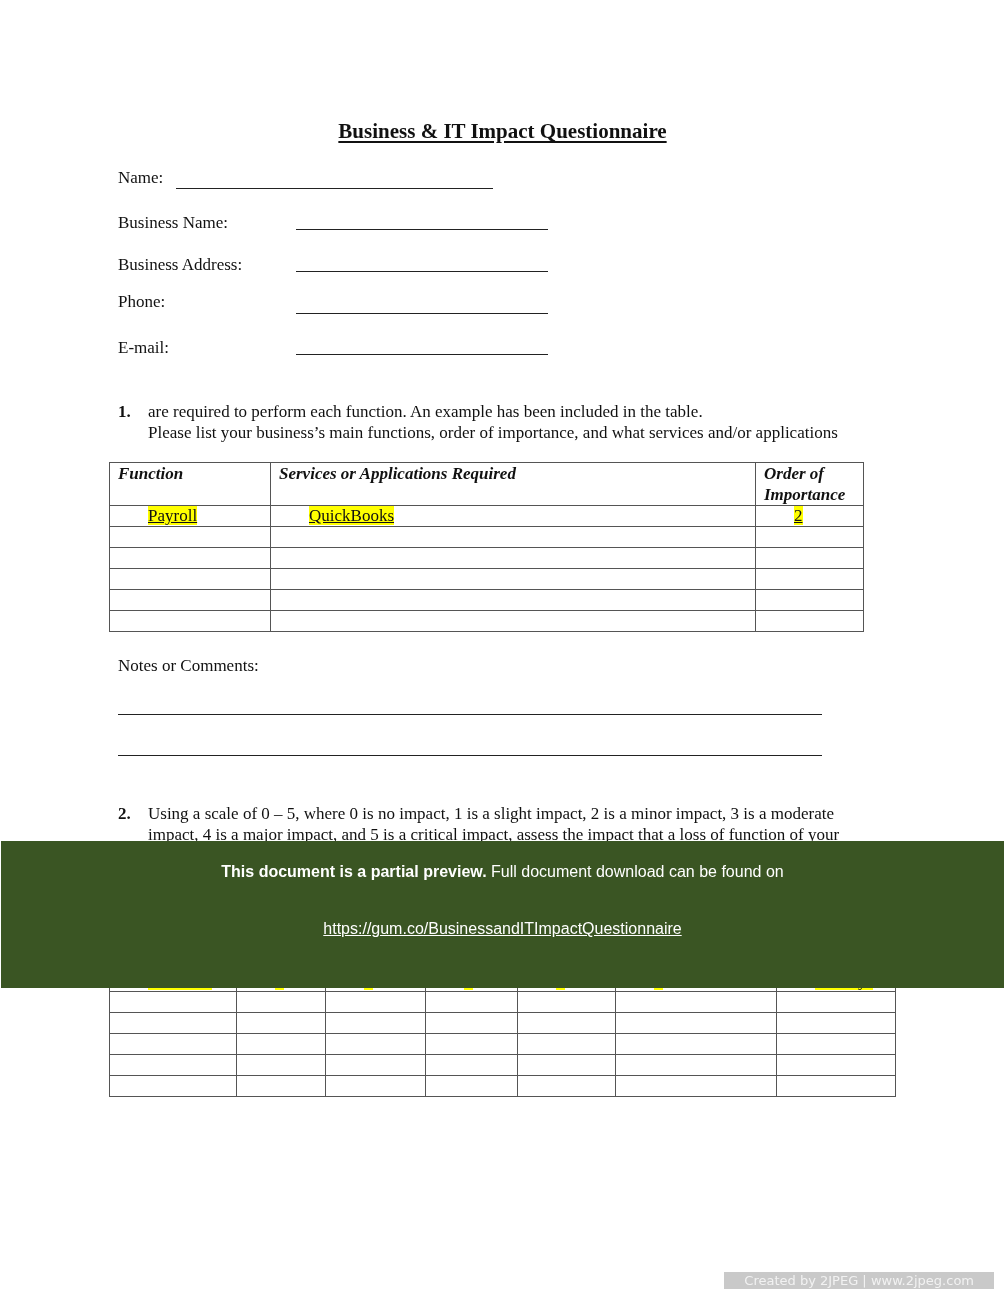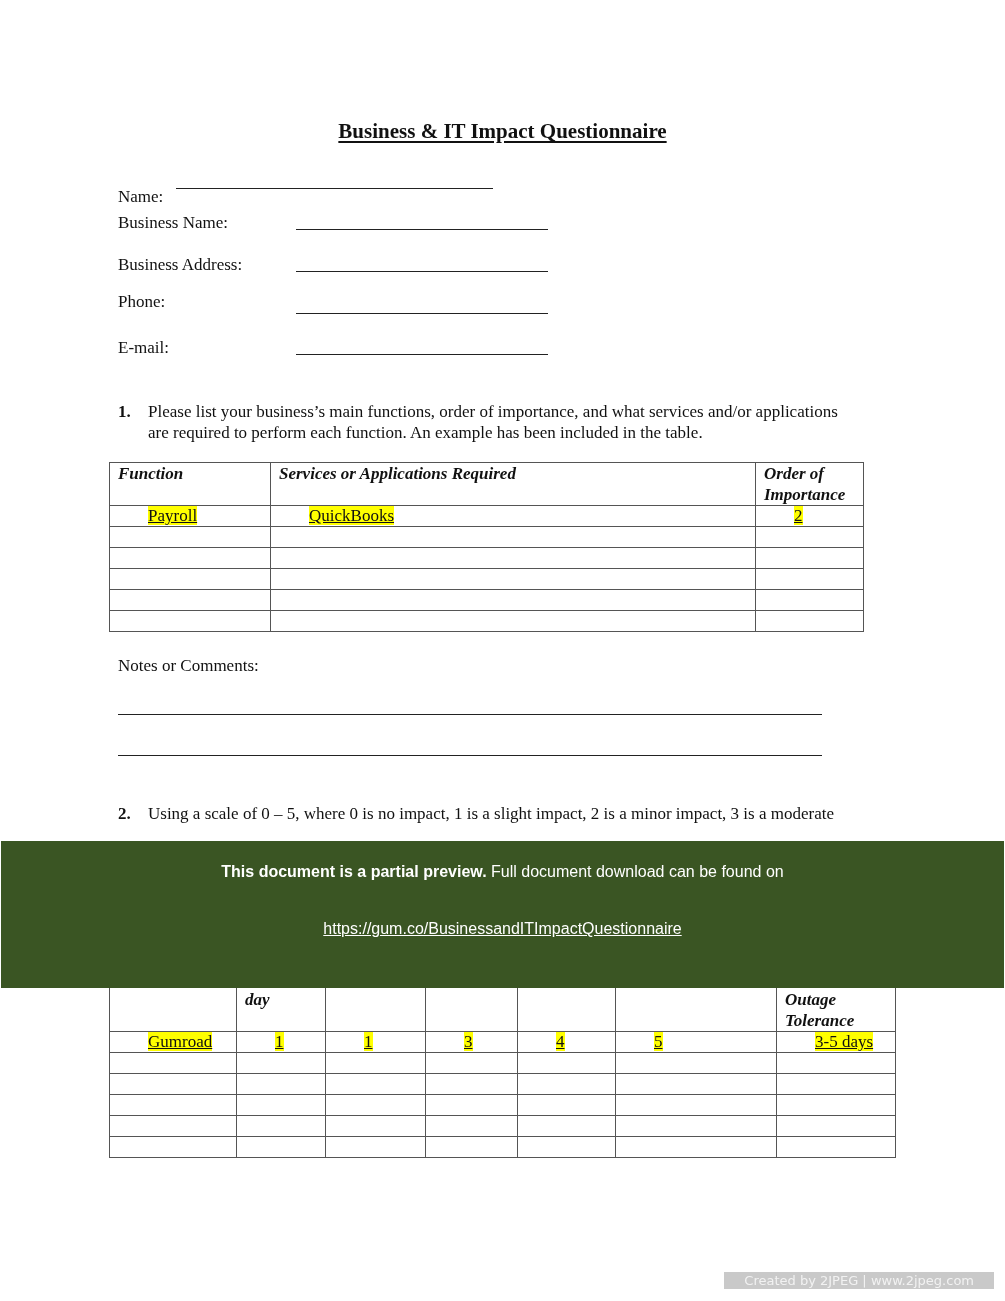--- a/index.html
+++ b/index.html
@@ -29,7 +29,7 @@
 
 <div class="abs title"><span>Business &amp; IT Impact Questionnaire</span></div>
 
-<div class="abs lbl" style="left:118px;top:187px">Name:</div>
+<div class="abs lbl" style="left:118px;top:168px">Name:</div>
 <div class="abs line" style="left:176px;top:188px;width:317px"></div>
 
 <div class="abs lbl" style="left:118px;top:213px">Business Name:</div>

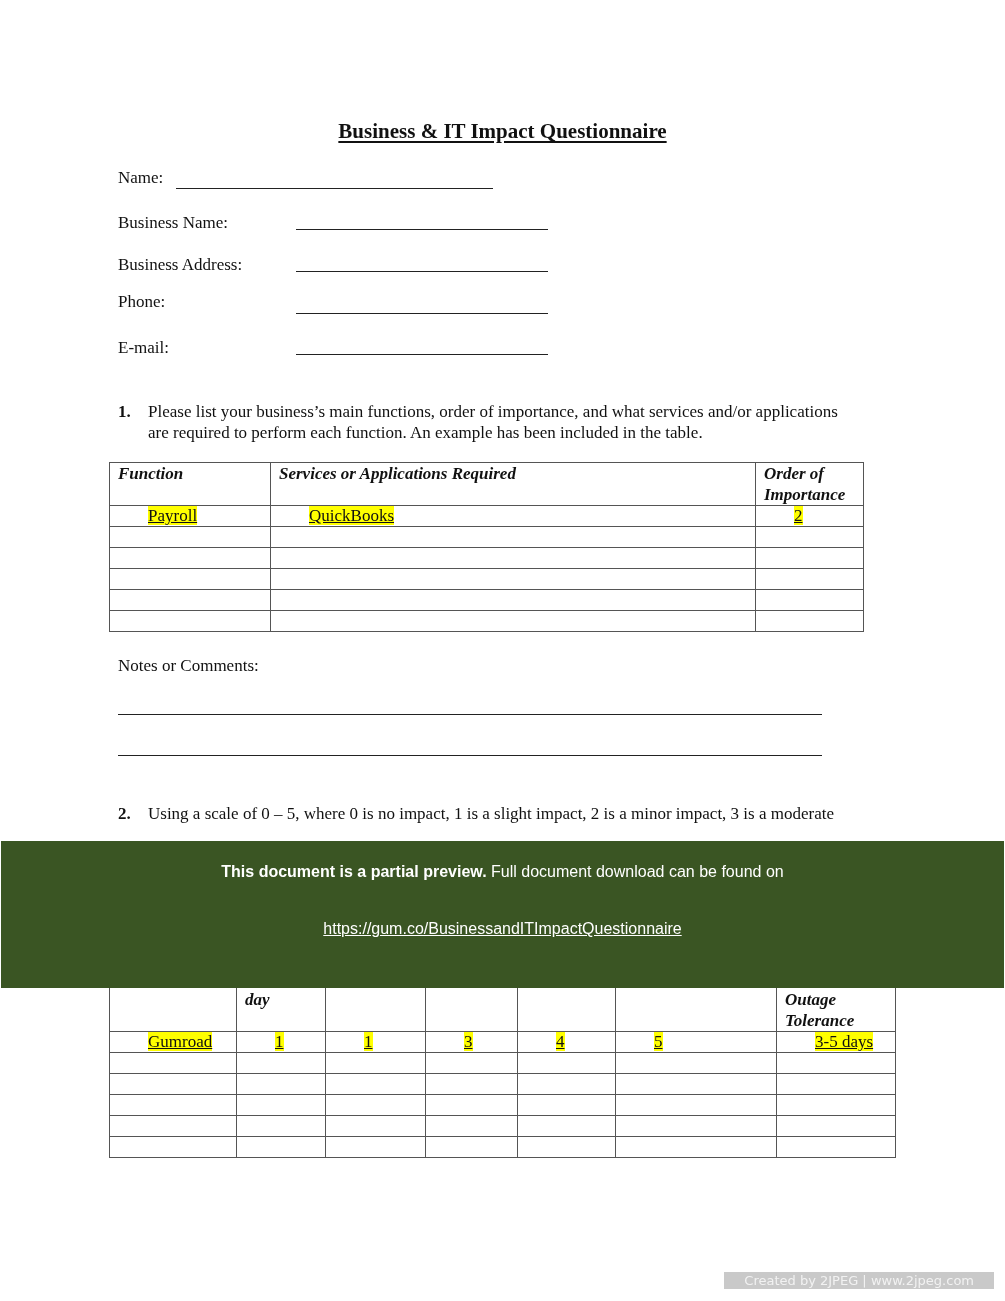--- a/index.html
+++ b/index.html
@@ -46,8 +46,8 @@
 
 <div class="abs q" style="left:118px;top:401px"><span class="qnum">1.</span></div>
 <div class="abs q" style="left:148px;top:401px;width:760px">
+  <div>are required to perform each function. An example has been included in the table.</div>
   <div>Please list your business’s main functions, order of importance, and what services and/or applications</div>
-  <div>are required to perform each function. An example has been included in the table.</div>
 </div>
 
 <table class="t" style="left:109px;top:462px;width:755px">

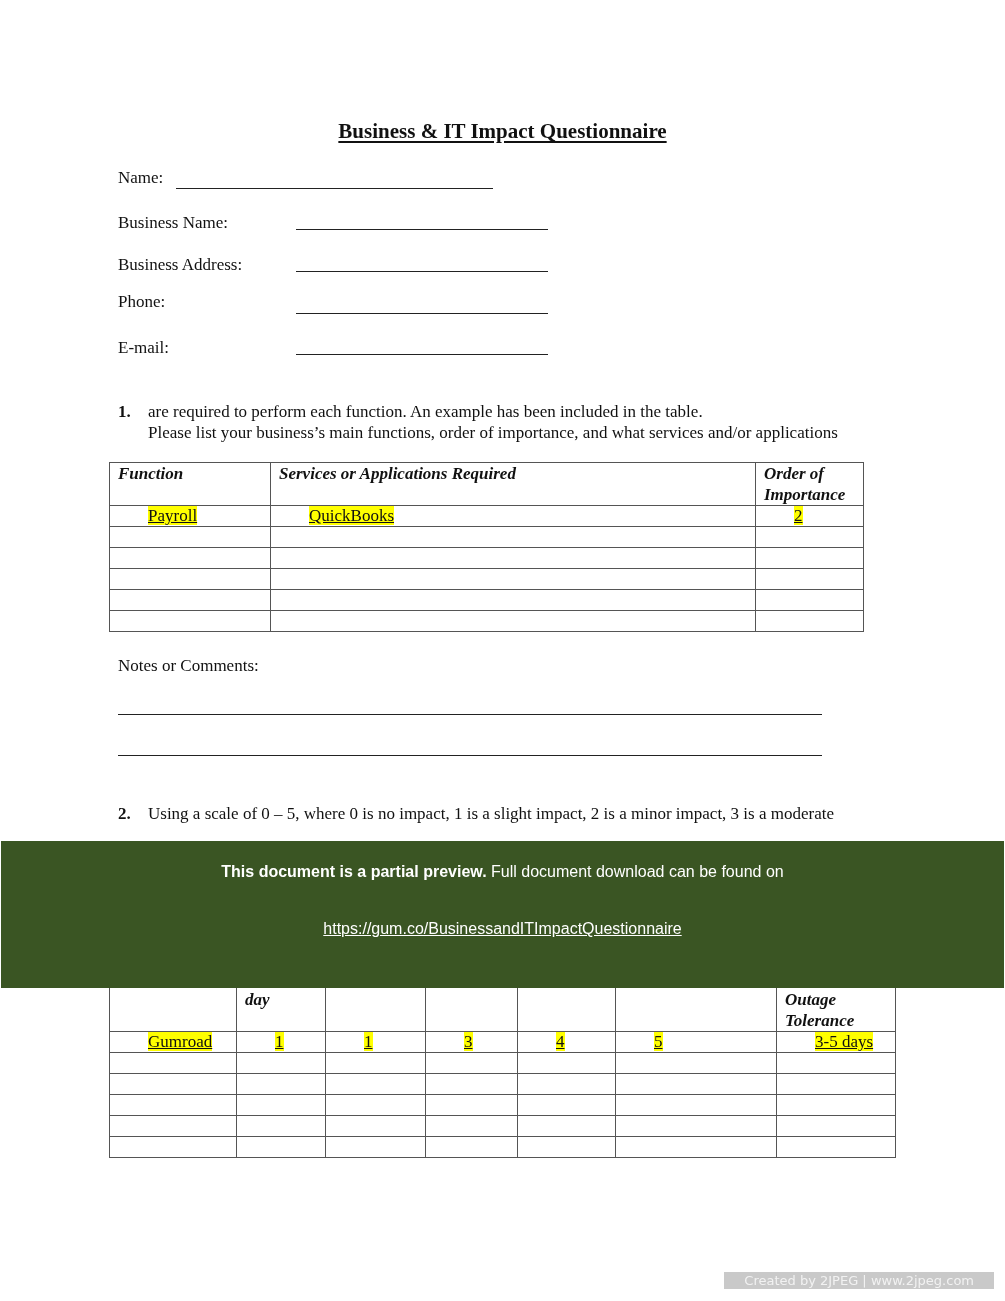--- a/index.html
+++ b/index.html
@@ -102,6 +102,7 @@
 <div class="abs q" style="left:118px;top:803px"><span class="qnum">2.</span></div>
 <div class="abs q" style="left:148px;top:803px;width:770px">
   <div>Using a scale of 0 – 5, where 0 is no impact, 1 is a slight impact, 2 is a minor impact, 3 is a moderate</div>
+  <div>impact, 4 is a major impact, and 5 is a critical impact, assess the impact that a loss of function of your</div>
 </div>
 
 <table class="t" style="left:109px;top:970px;width:787px">

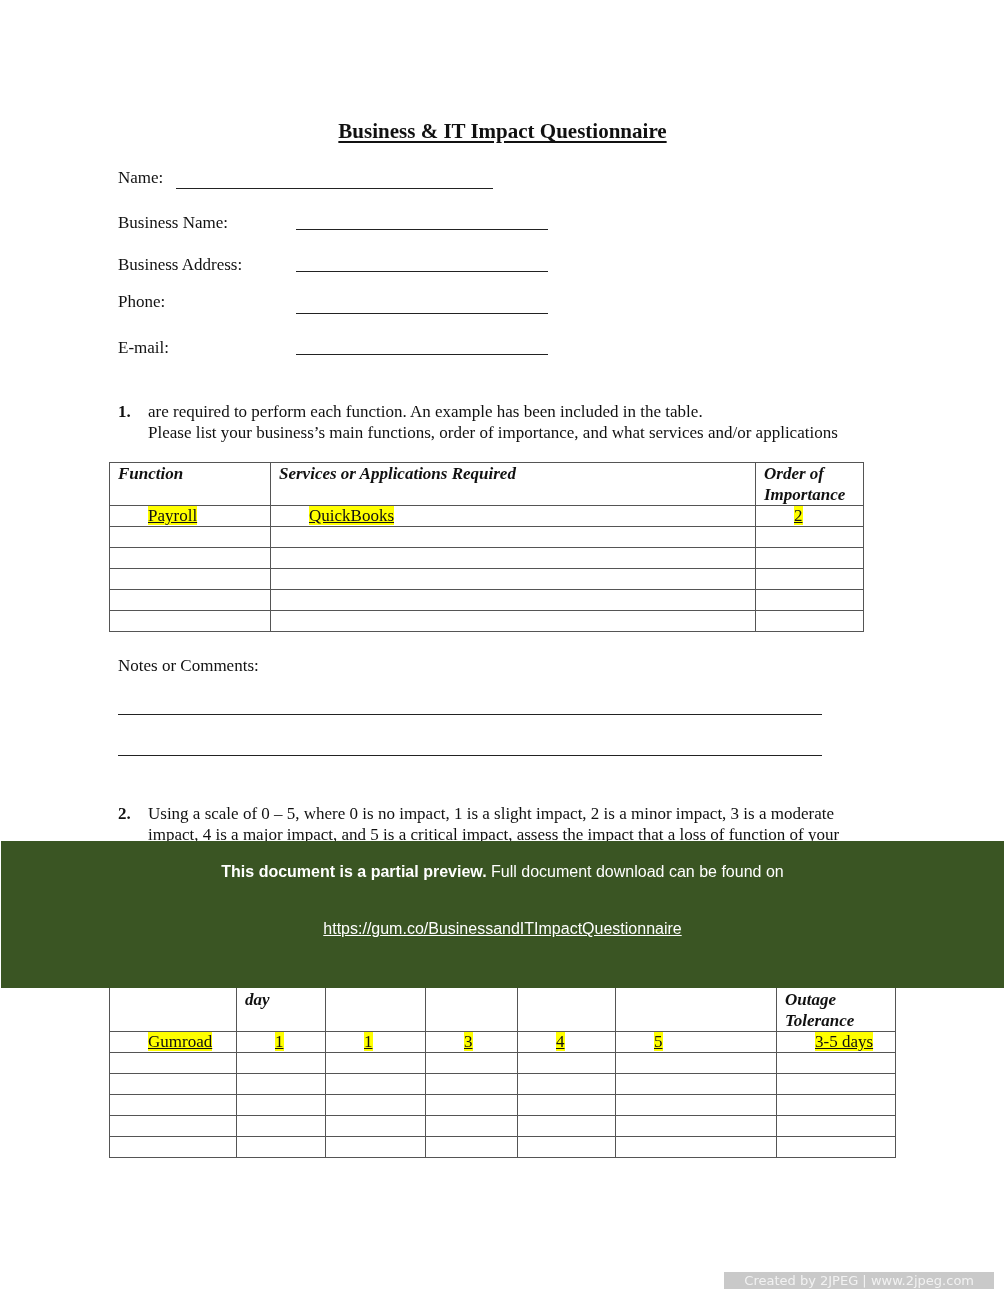--- a/index.html
+++ b/index.html
@@ -116,15 +116,6 @@
       <col style="width:119px">
     </colgroup>
   <tbody>
-      <tr style="height:60px">
-    <th style="padding-top:18px"></th>
-    <th style="padding-top:18px">day</th>
-    <th style="padding-top:18px"></th>
-    <th style="padding-top:18px"></th>
-    <th style="padding-top:18px"></th>
-    <th style="padding-top:18px"></th>
-    <th style="padding-top:18px">Outage Tolerance</th>
-  </tr>
   <tr style="height:21px">
     <td><span class="hl">Gumroad</span></td>
     <td><span class="hl">1</span></td>

